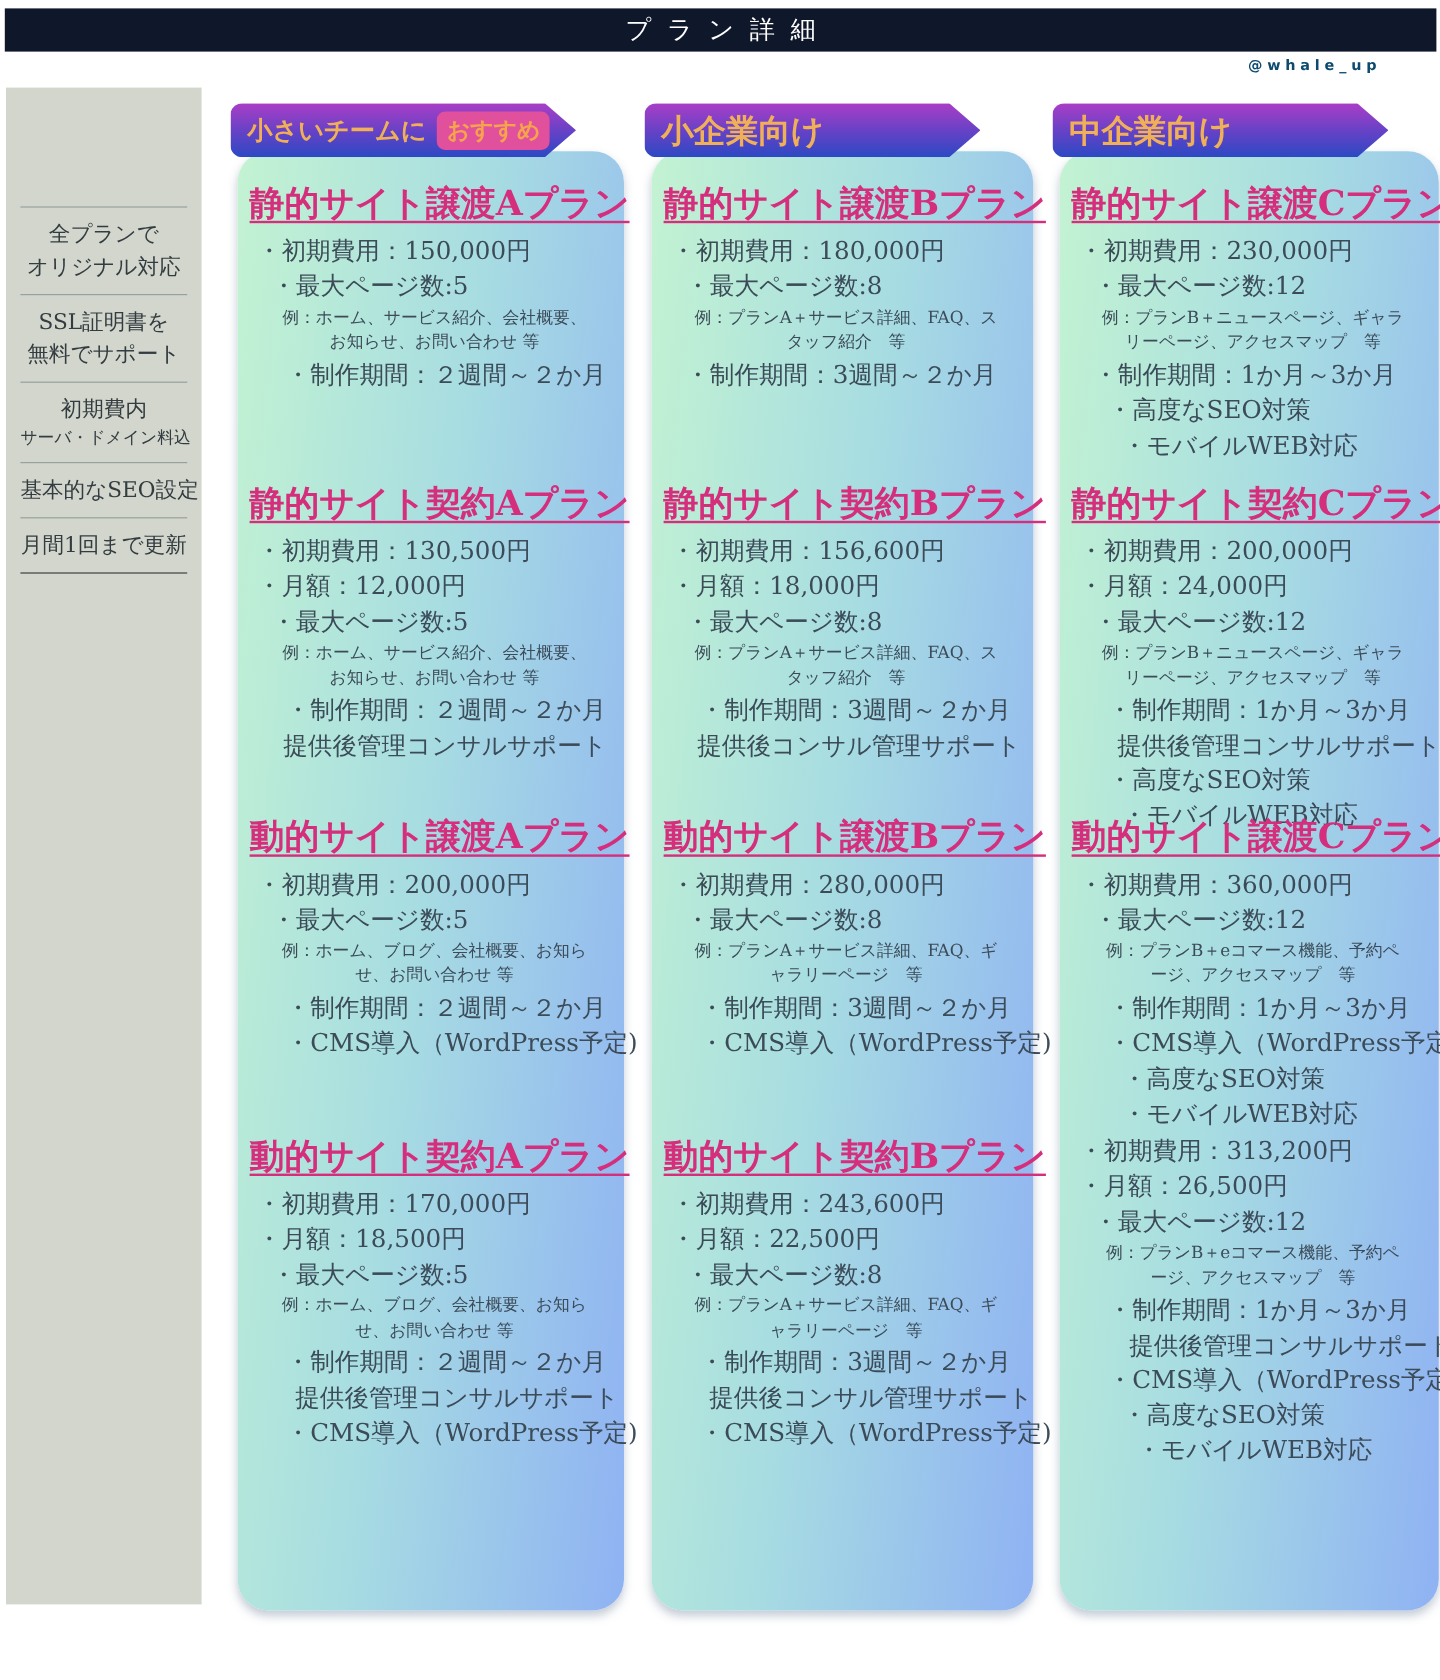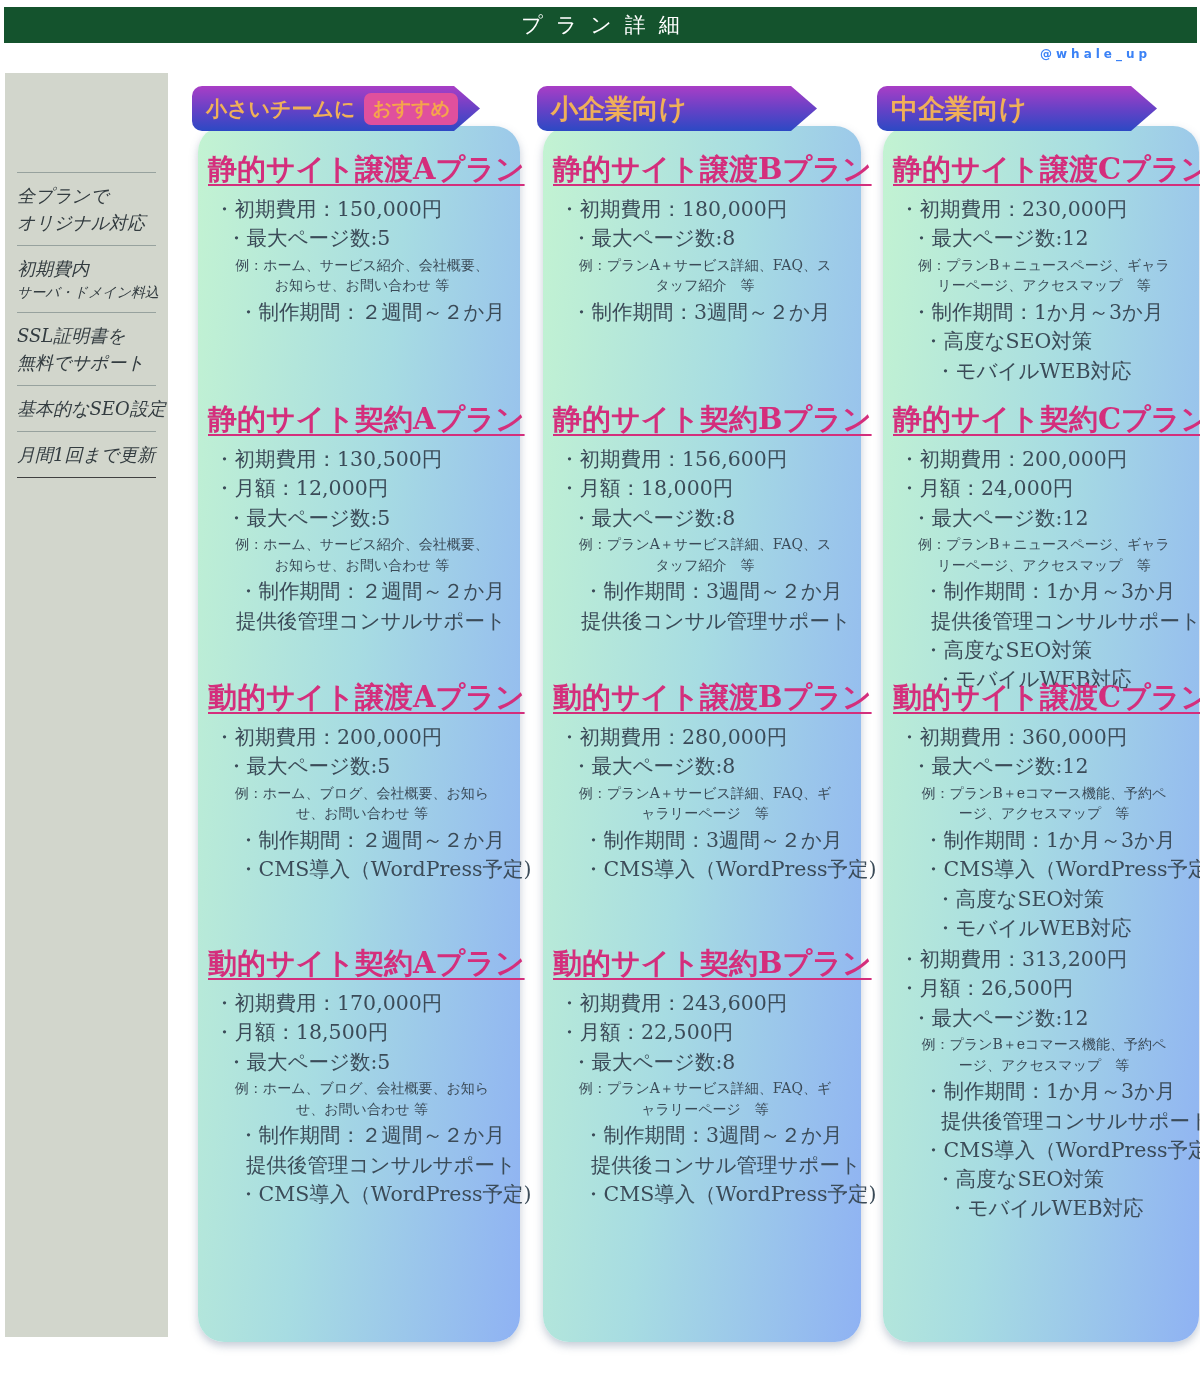--- a/index.html
+++ b/index.html
@@ -11,7 +11,7 @@
   
   .top-banner {
     position:absolute; left:4px; top:7px; width:1193px; height:36px;
-    background:#14532d; color:#ffffff;
+    background:#0f172a; color:#ffffff;
     display:flex; align-items:center; justify-content:center;
     font-family:"DejaVu Sans","Liberation Sans",sans-serif;
     font-size:21px; letter-spacing:13px; padding-left:13px;

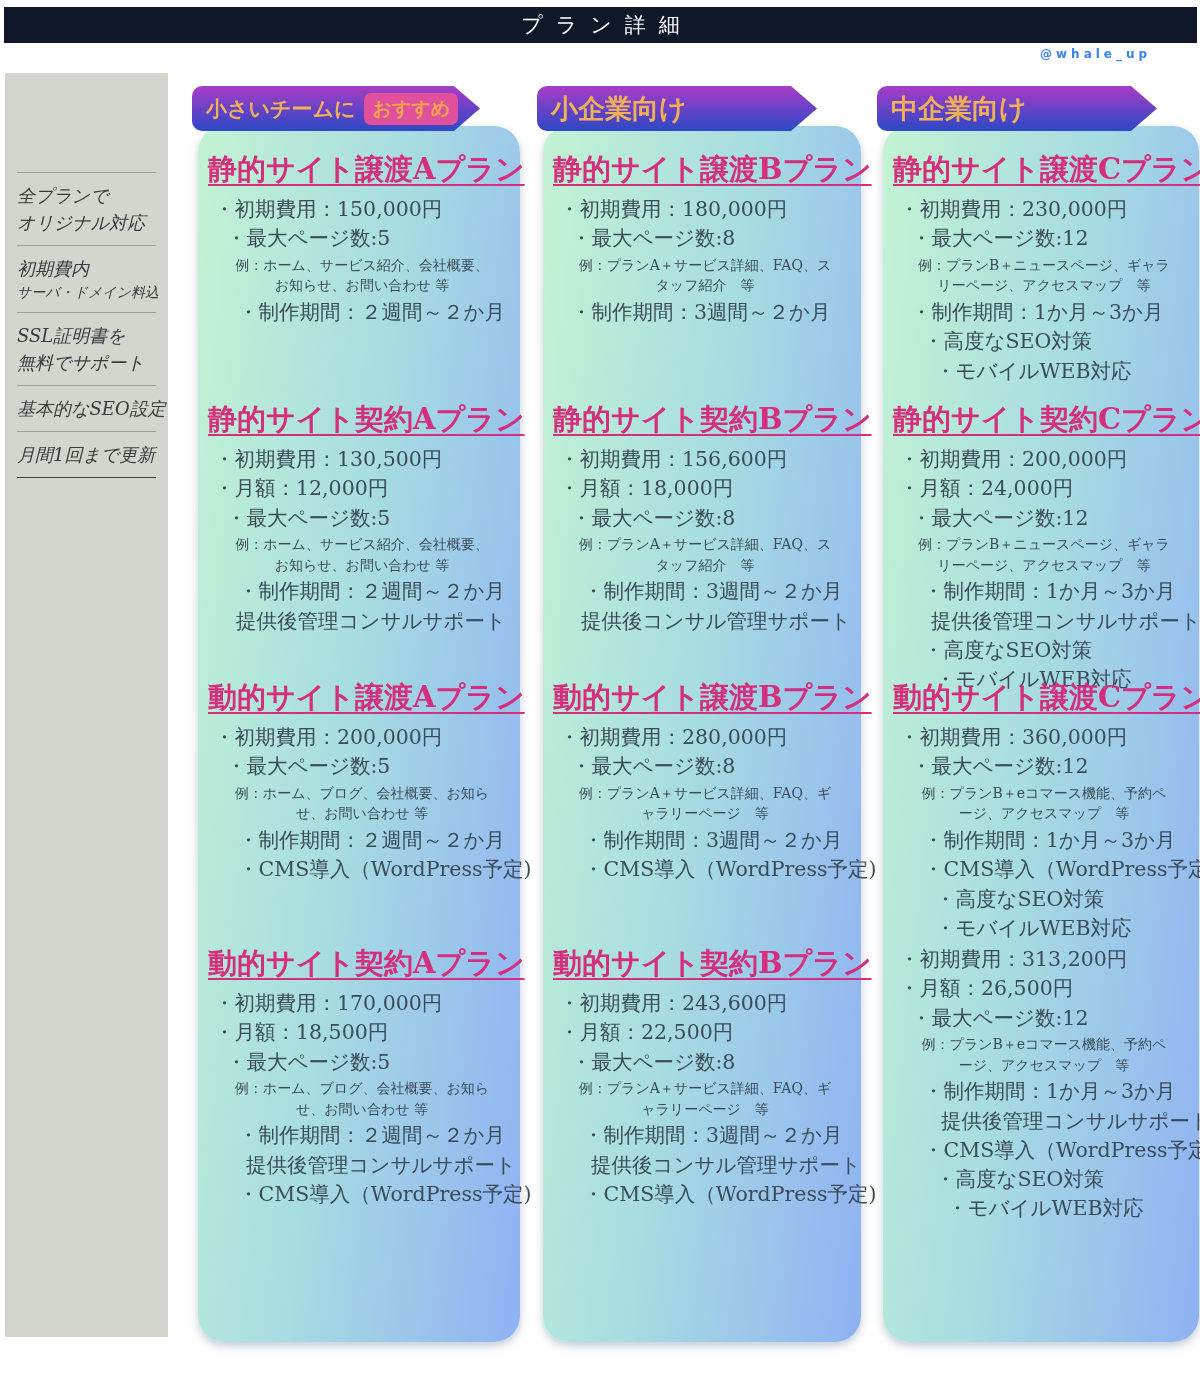--- a/index.html
+++ b/index.html
@@ -18,7 +18,7 @@
   }
   .credit {
     position:absolute; left:1040px; top:47px;
-    color:#3b82f6; font-family:"DejaVu Sans","Liberation Sans",sans-serif;
+    color:#0c4a6e; font-family:"DejaVu Sans","Liberation Sans",sans-serif;
     font-weight:bold; font-size:12px; letter-spacing:4px;
   }
 

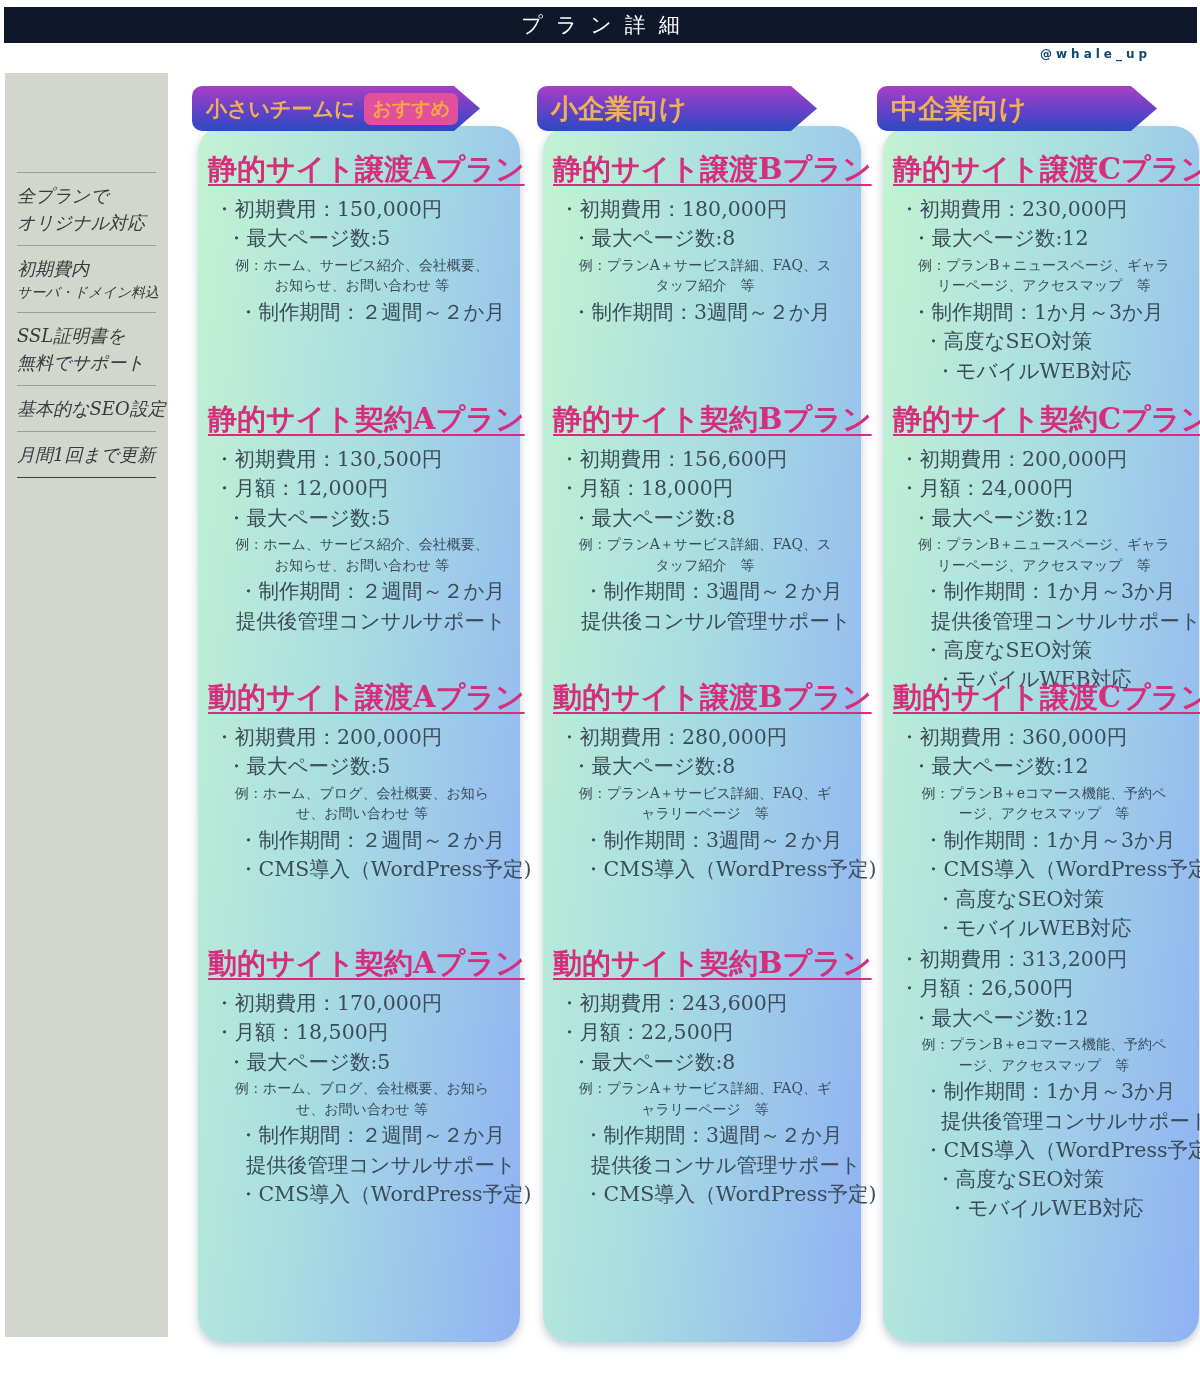--- a/index.html
+++ b/index.html
@@ -27,7 +27,7 @@
     position:absolute; left:5px; top:73px; width:163px; height:1264px;
     background:#d2d6cc; color:#333c40; padding:99px 12px 0 12px;
   }
-  .sidebar-item { border-top:1px solid #97a29e; padding:9px 0;font-style:italic; }
+  .sidebar-item { border-top:1px solid #97a29e; text-align:center; padding:9px 0; }
   .sidebar-item:last-child { border-bottom:1px solid #404040; }
   .sidebar-line { font-size:18px; line-height:1.5; white-space:nowrap; }
   .sidebar-sub  { font-size:14px; line-height:1.5; white-space:nowrap; }

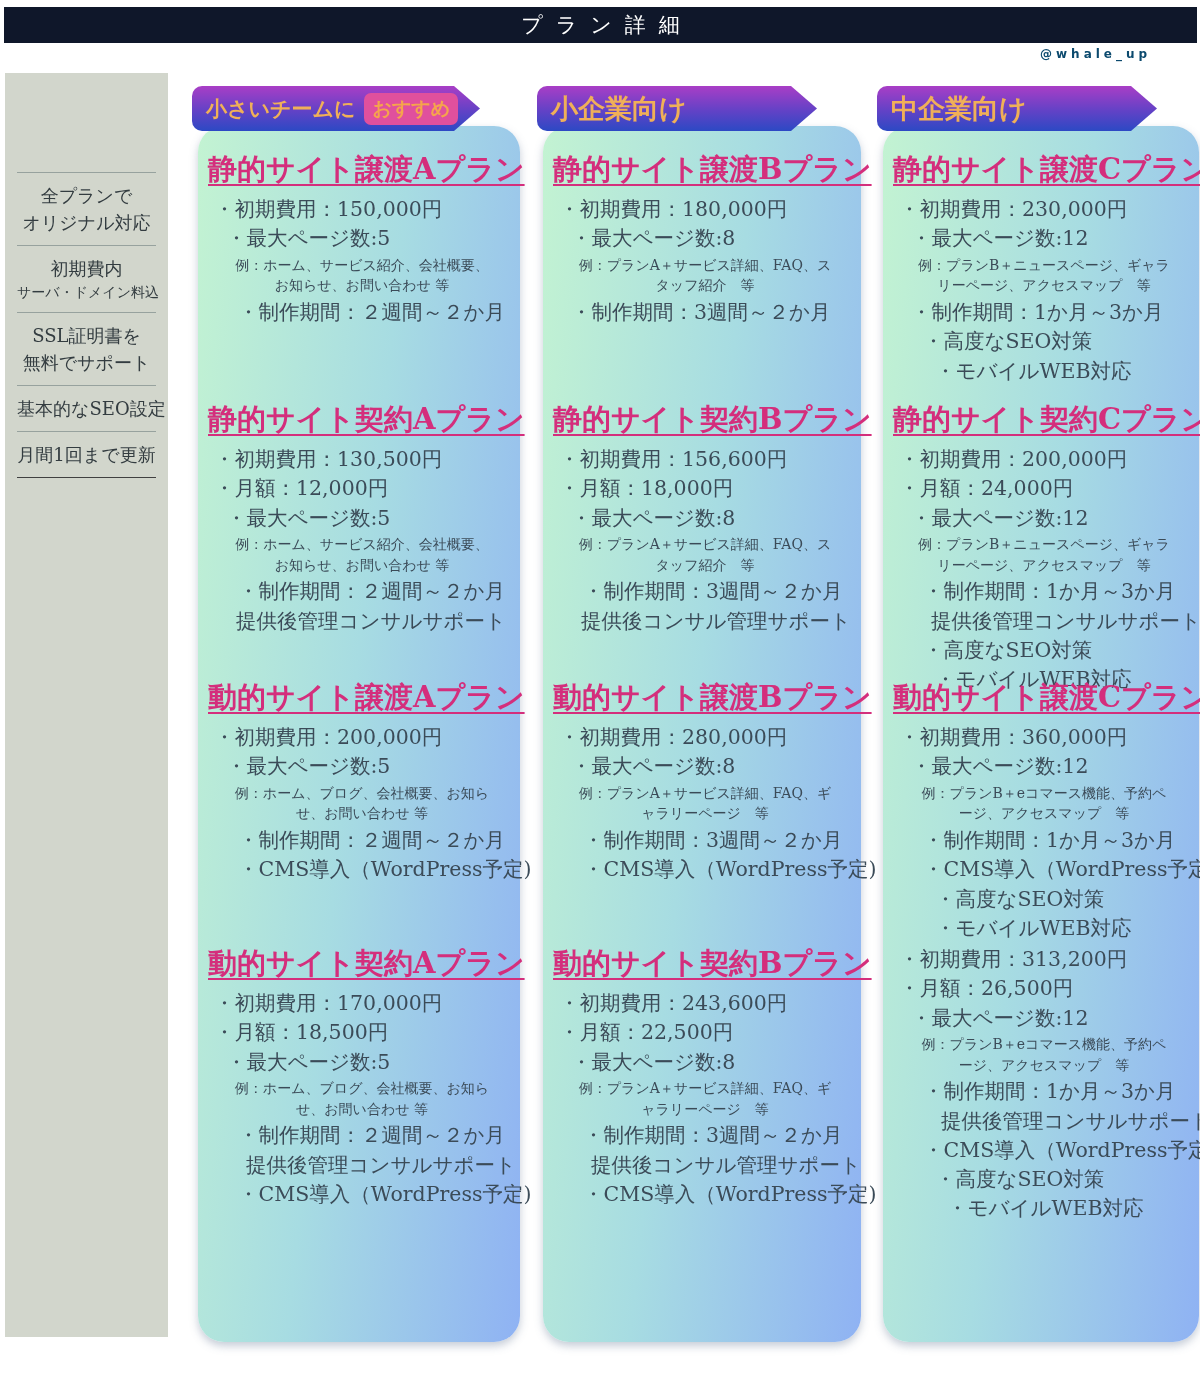--- a/index.html
+++ b/index.html
@@ -98,12 +98,12 @@
         <div class="sidebar-line">オリジナル対応</div>
       </div>
       <div class="sidebar-item">
+        <div class="sidebar-line">SSL証明書を</div>
+        <div class="sidebar-line">無料でサポート</div>
+      </div>
+      <div class="sidebar-item">
         <div class="sidebar-line">初期費内</div>
         <div class="sidebar-sub">サーバ・ドメイン料込</div>
-      </div>
-      <div class="sidebar-item">
-        <div class="sidebar-line">SSL証明書を</div>
-        <div class="sidebar-line">無料でサポート</div>
       </div>
       <div class="sidebar-item">
         <div class="sidebar-line">基本的なSEO設定</div>

